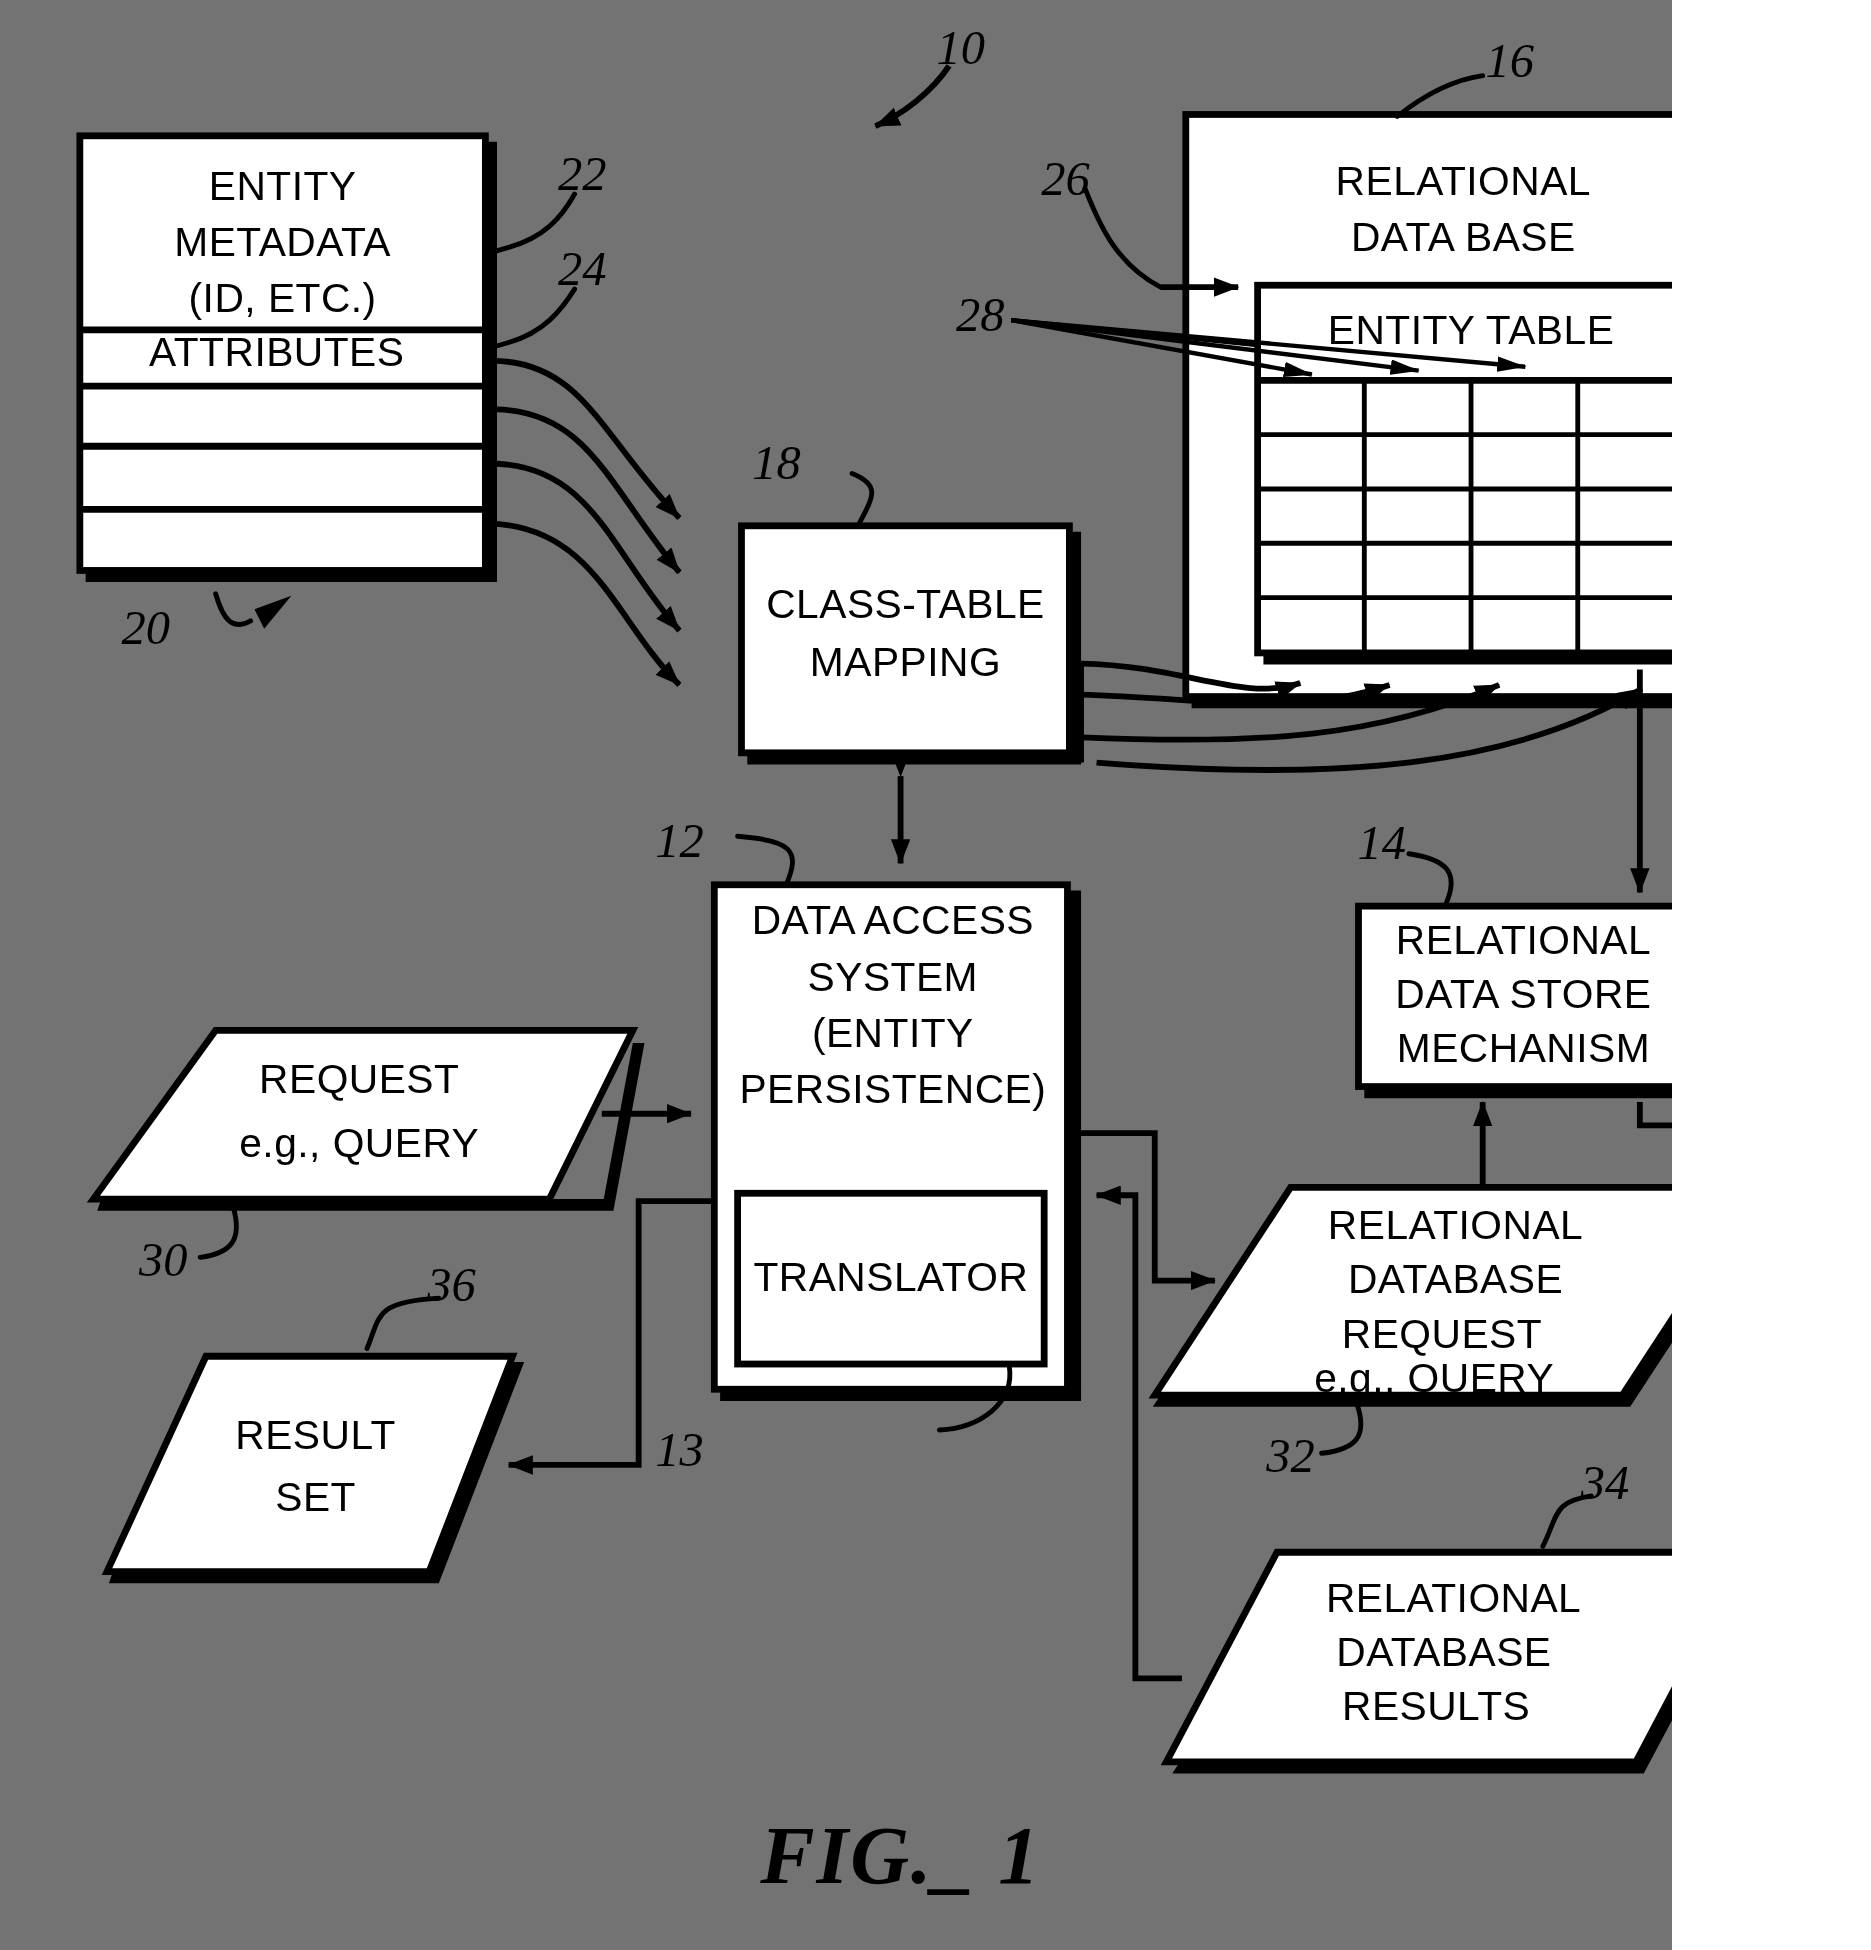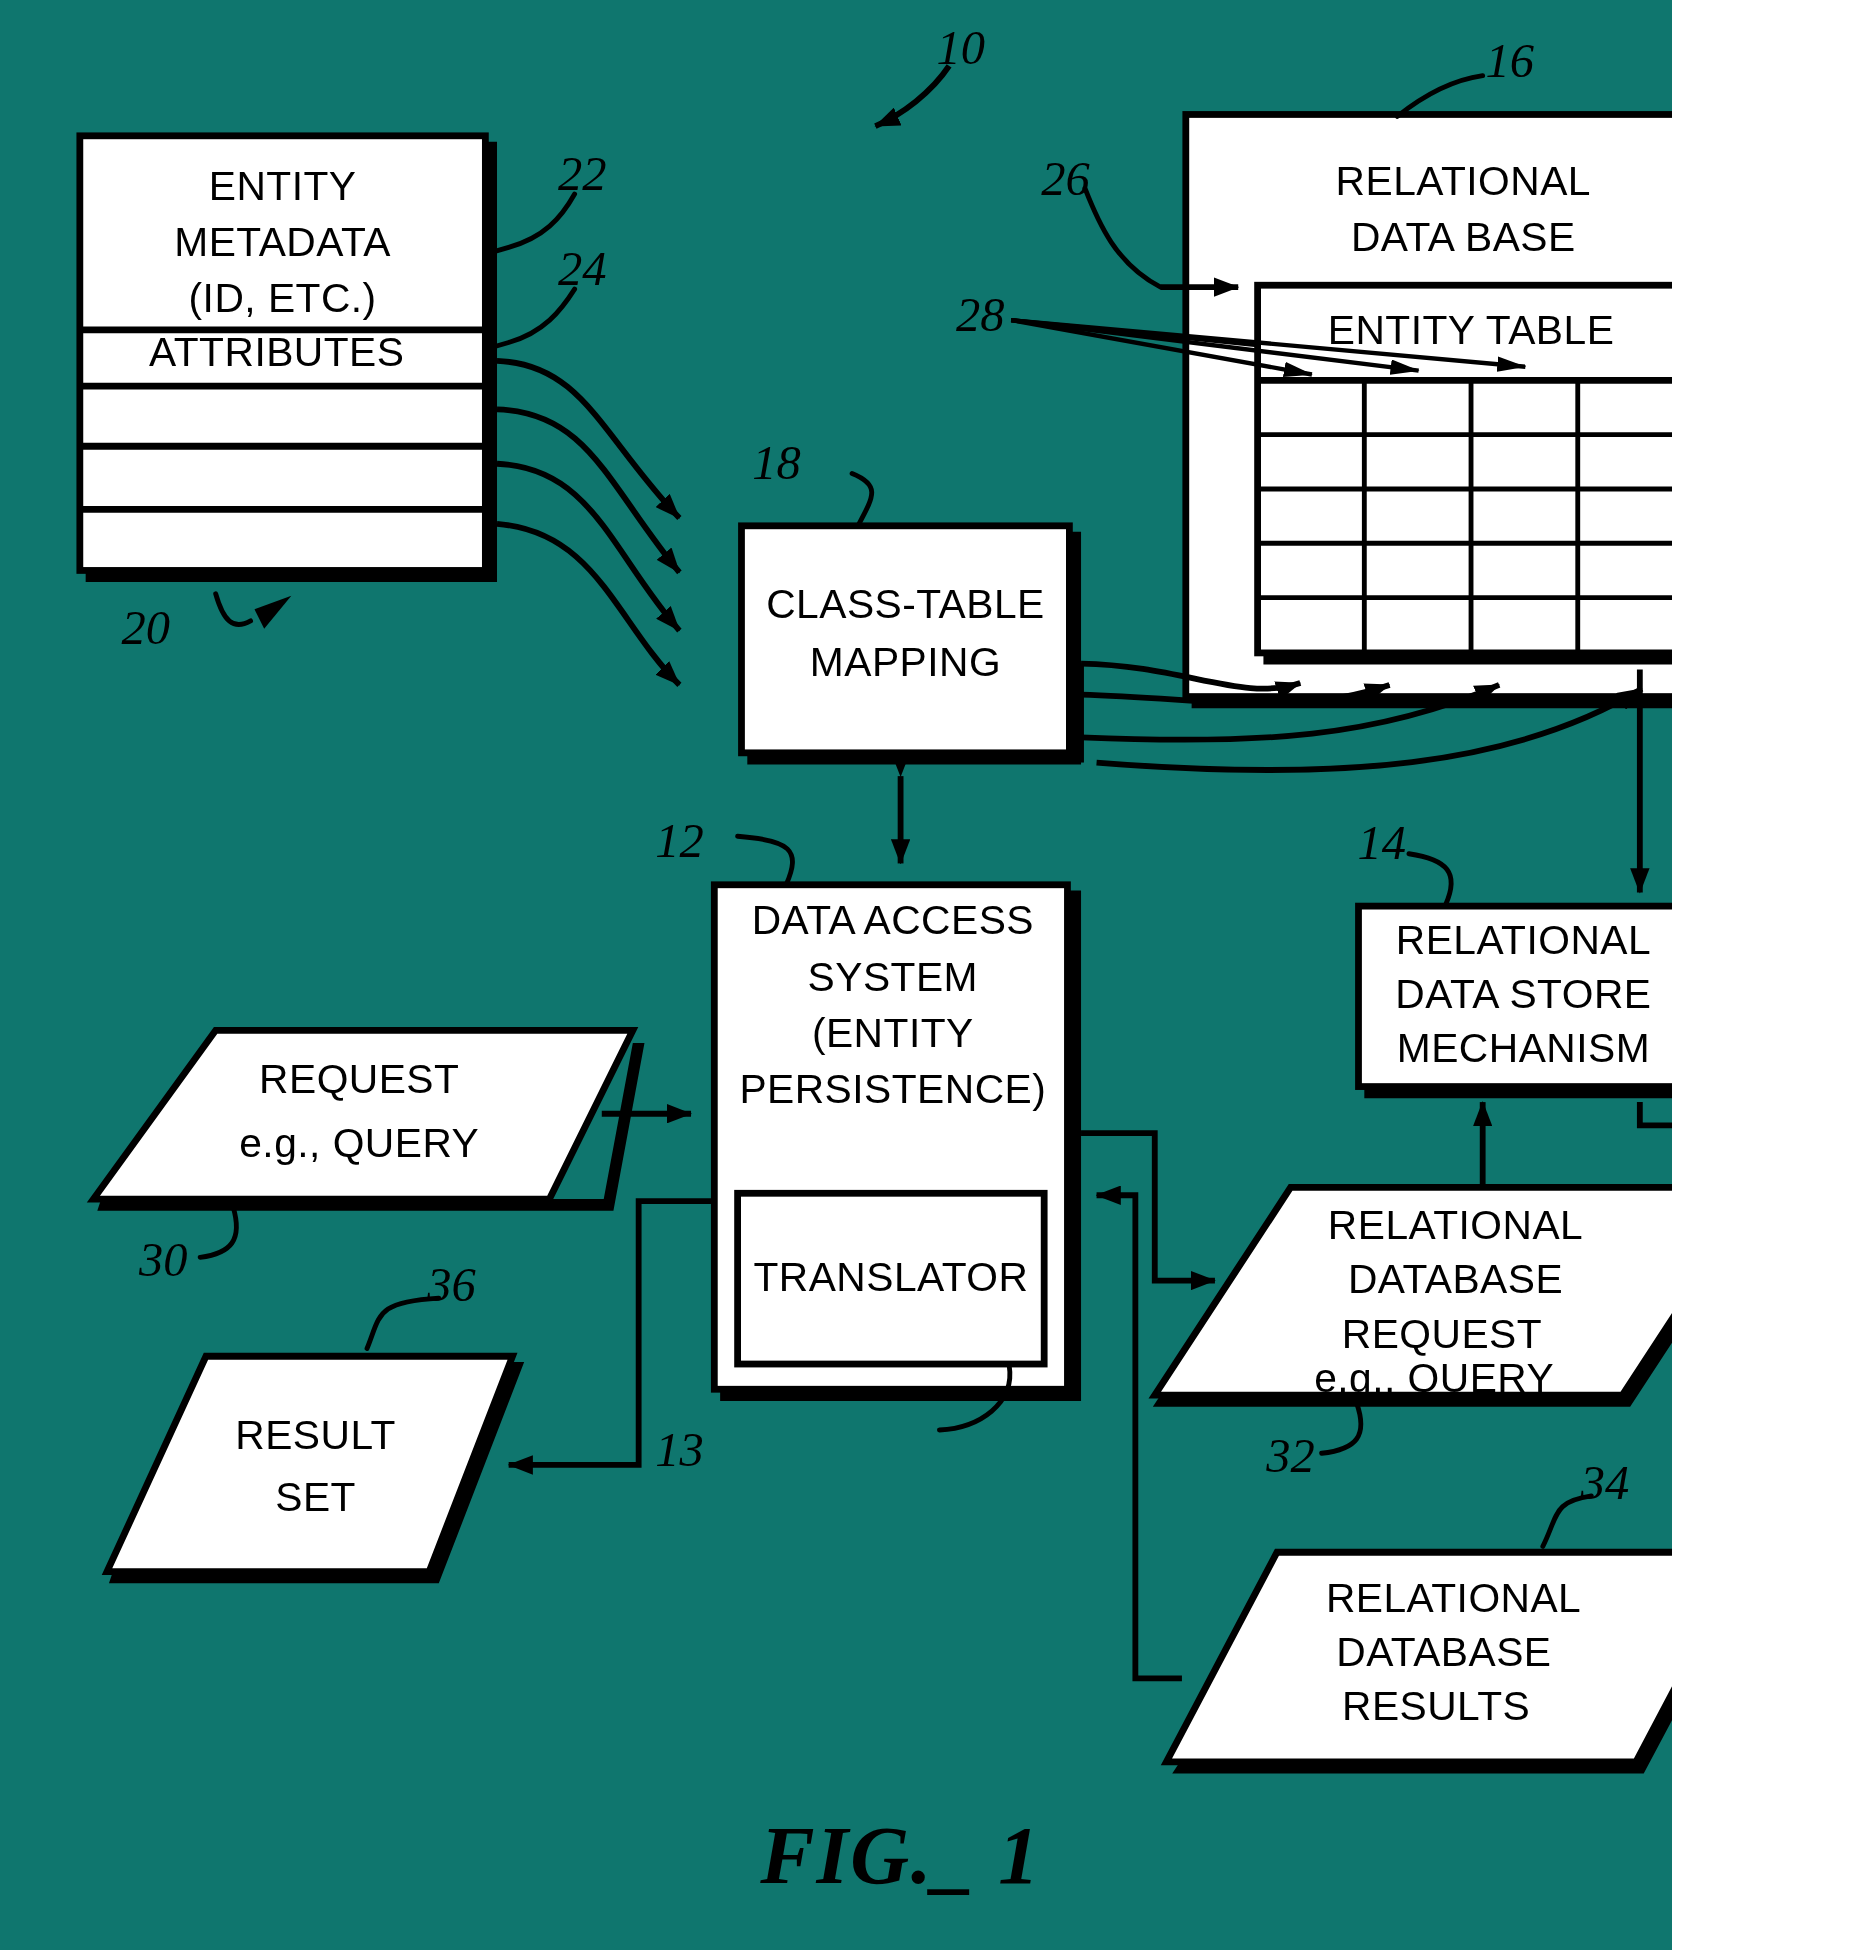--- a/index.html
+++ b/index.html
@@ -11,7 +11,7 @@
     position: relative;
     width: 1672px;
     height: 1950px;
-    background: #0f766e;
+    background: #737373;
     font-family: "Liberation Sans", sans-serif;
     overflow: hidden;
   }

